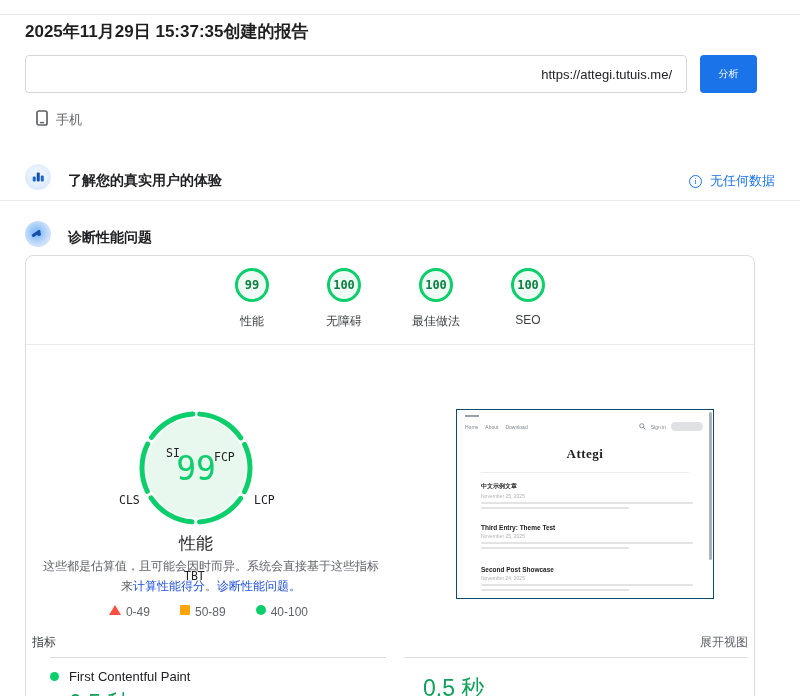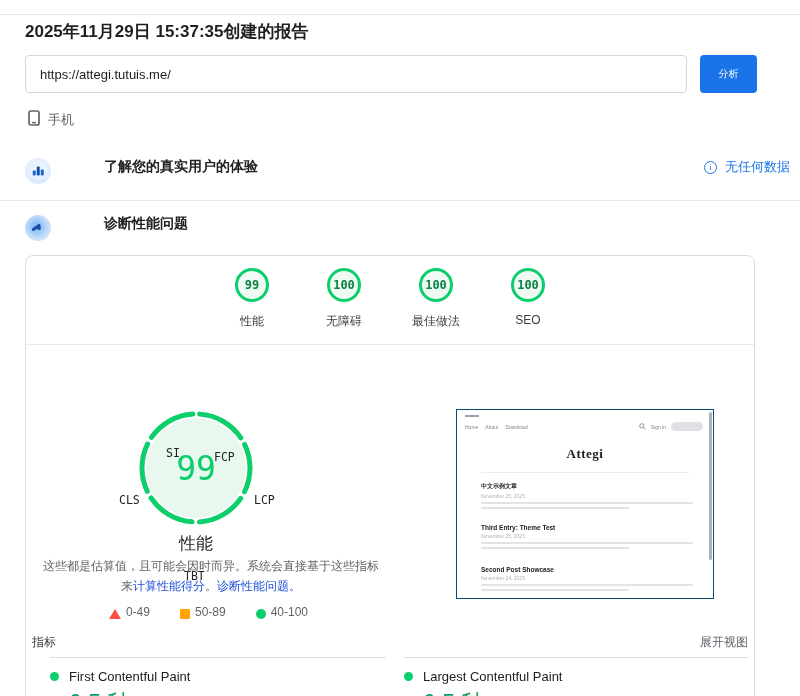--- a/index.html
+++ b/index.html
@@ -13,7 +13,7 @@
 
   .url-input{position:absolute;left:25px;top:55px;width:662px;height:38px;box-sizing:border-box;
              border:1px solid #d3d6da;border-radius:4px;padding:0 14px;font-size:13px;color:#202124;outline:none;
-             font-family:"Liberation Sans","DejaVu Sans",sans-serif;}
+             font-family:"Liberation Sans","DejaVu Sans",sans-serif;text-align:right;}
   .analyze-btn{position:absolute;left:700px;top:55px;width:57px;height:38px;background:#1a73e8;color:#fff;
                border:none;border-radius:4px;font-size:10px;cursor:pointer;
                font-family:"Liberation Sans","DejaVu Sans",sans-serif;}

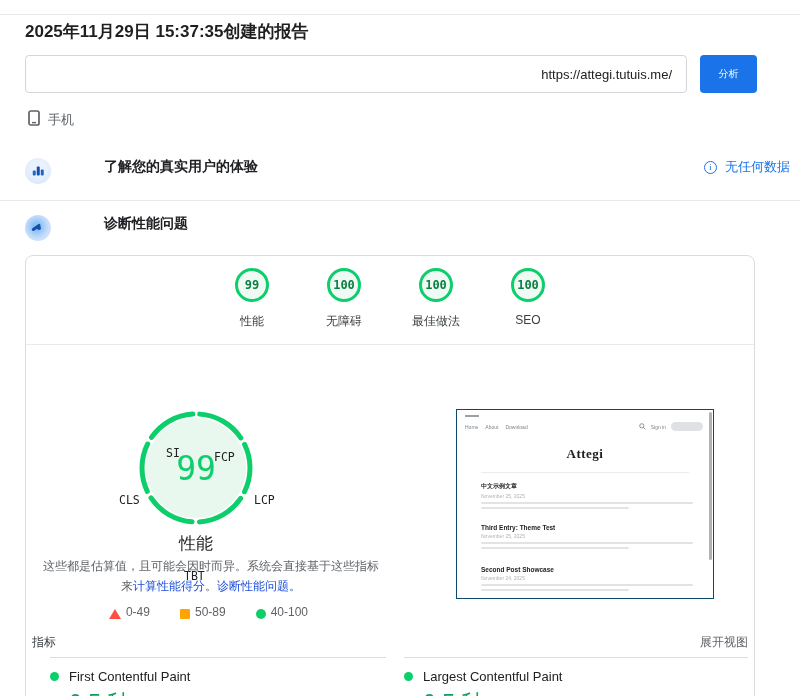--- a/index.html
+++ b/index.html
@@ -19,7 +19,7 @@
                font-family:"Liberation Sans","DejaVu Sans",sans-serif;}
 
   .tabs{position:absolute;top:110px;left:0;width:100%;display:flex;justify-content:space-between;gap:46px;
-        padding-left:28px;box-sizing:border-box;}
+        padding-left:36px;box-sizing:border-box;}
   .tab{display:flex;flex-direction:column;align-items:center;cursor:pointer;}
   .tab-main{display:flex;align-items:center;gap:8px;font-size:13px;}
   .tab.mobile{color:#5f6368;}

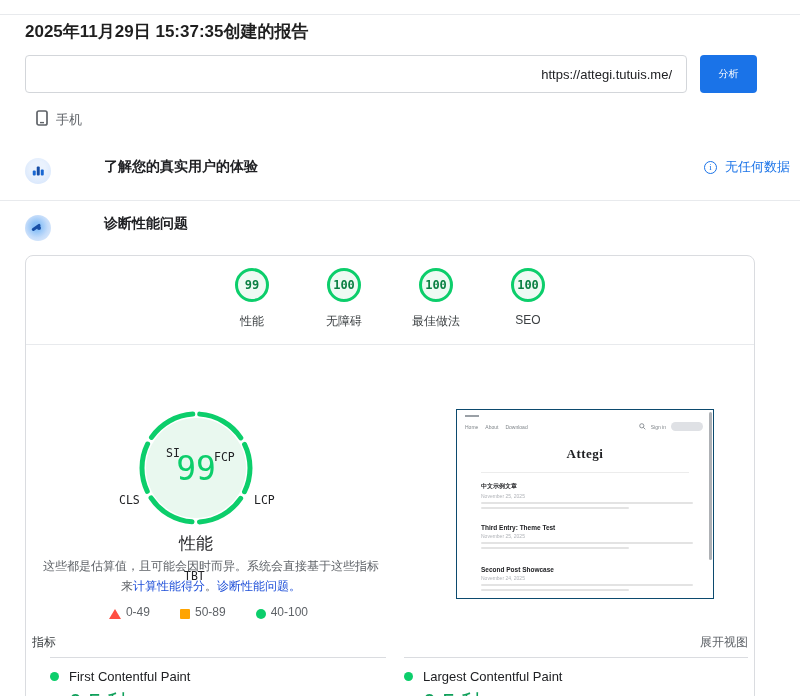--- a/index.html
+++ b/index.html
@@ -27,7 +27,7 @@
   .tab-underline{height:3px;width:100%;margin-top:7px;border-radius:3px 3px 0 0;background:transparent;}
   .tab.desktop .tab-underline{background:#1a73e8;}
 
-  .section-row{position:absolute;left:25px;right:10px;display:flex;align-items:flex-start;gap:36px;}
+  .section-row{position:absolute;left:25px;right:25px;display:flex;align-items:flex-end;}
   .sec-field{top:158px;height:32px;}
   .sec-diag{top:215px;height:32px;}
   .sec-icon{width:26px;height:26px;border-radius:50%;margin-right:17px;position:relative;flex:0 0 auto;}

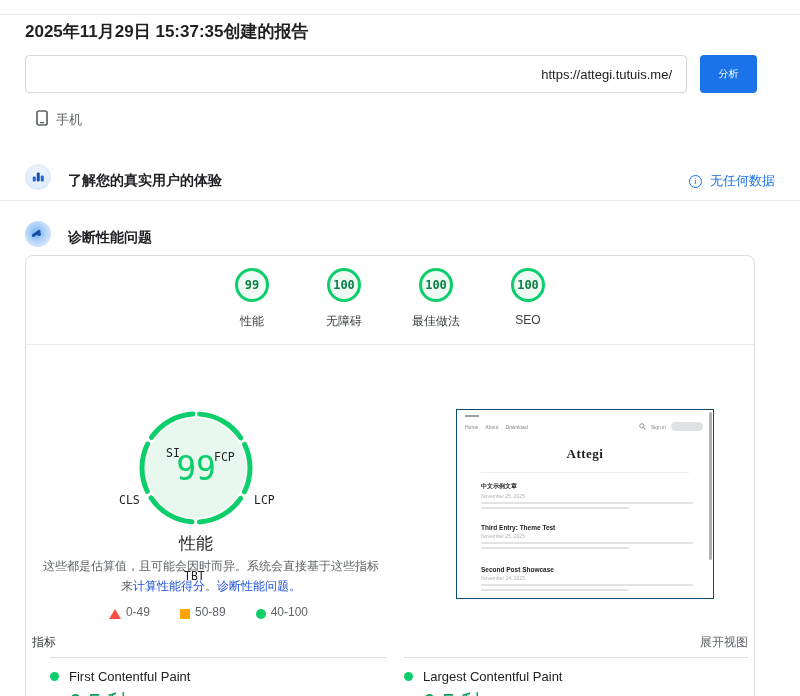--- a/index.html
+++ b/index.html
@@ -77,7 +77,7 @@
 
   .legend{position:absolute;top:349px;left:0;width:365px;display:flex;justify-content:center;align-items:center;
           gap:30px;font-size:12px;color:#5f6368;}
-  .leg-item{display:flex;align-items:flex-end;gap:5px;}
+  .leg-item{display:flex;align-items:flex-start;gap:5px;}
   .leg-tri{width:0;height:0;border-left:6px solid transparent;border-right:6px solid transparent;
            border-bottom:10px solid #ff4e42;}
   .leg-sq{width:10px;height:10px;background:#ffa400;border-radius:1px;}

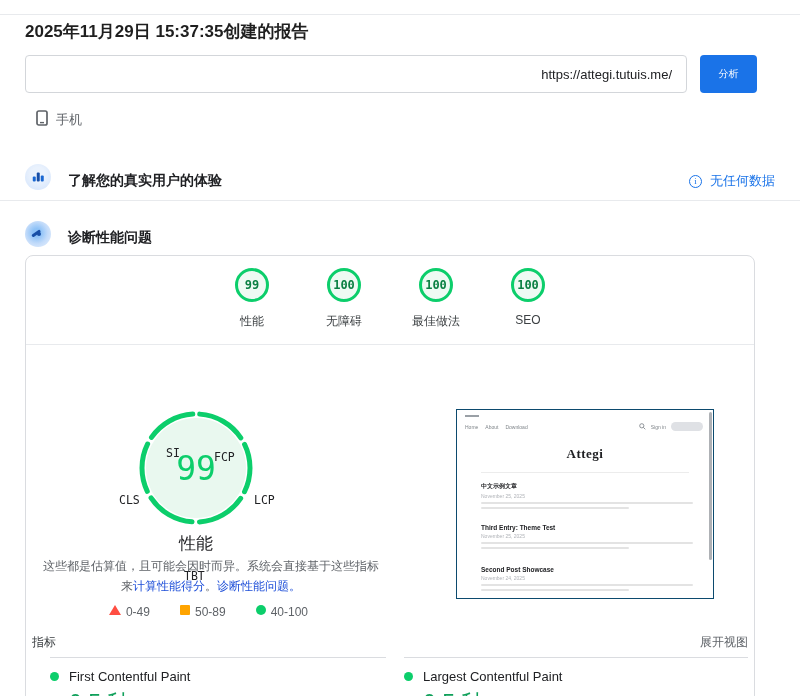--- a/index.html
+++ b/index.html
@@ -275,10 +275,6 @@
       <div class="m-value">0.5 秒</div>
     </div>
     <div class="metric-col mc-right">
-      <div class="m-head">
-        <span class="m-dot"></span>
-        <span>Largest Contentful Paint</span>
-      </div>
       <div class="m-value">0.5 秒</div>
     </div>
 

